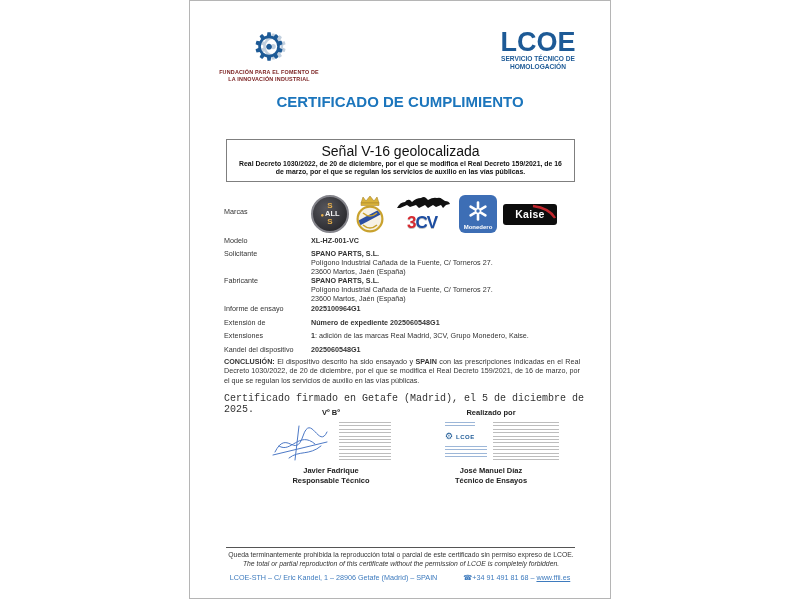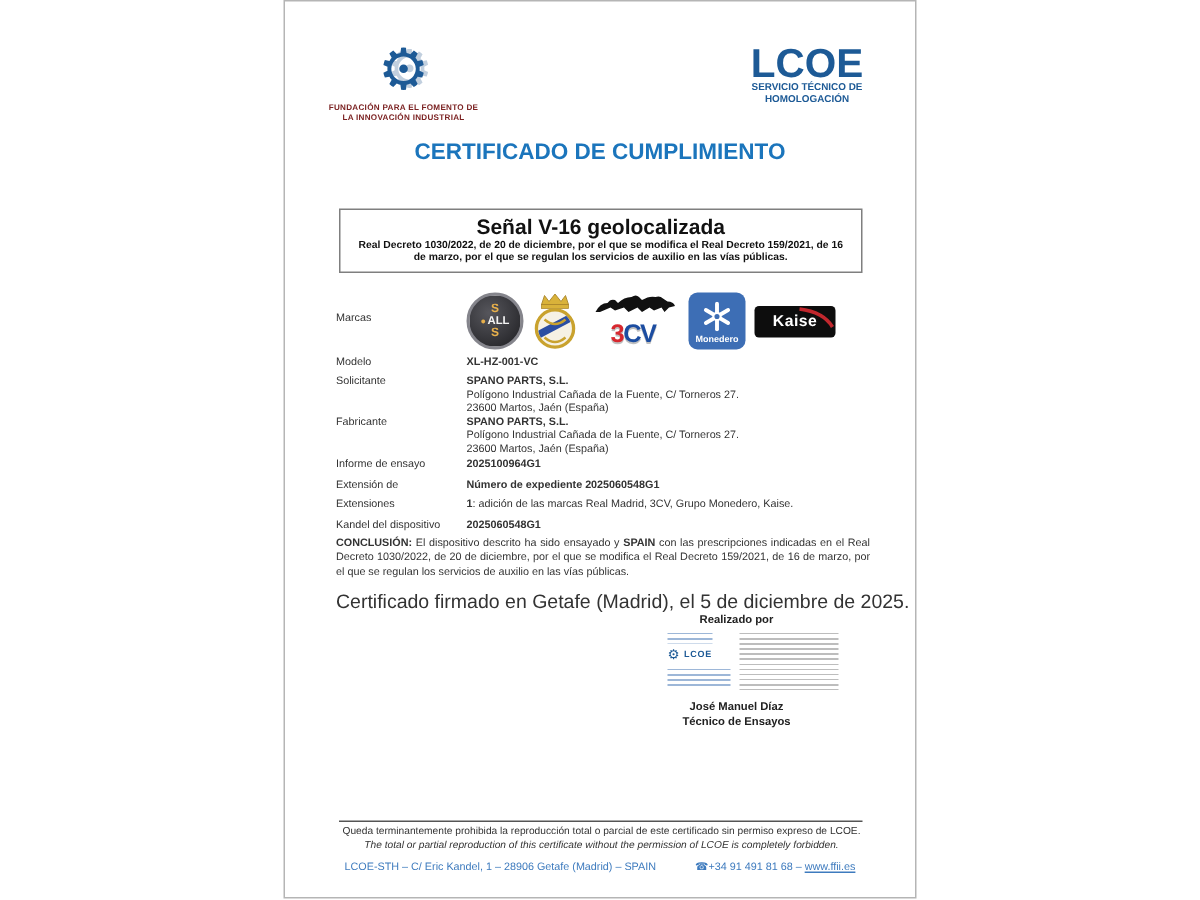--- a/index.html
+++ b/index.html
@@ -29,7 +29,7 @@
   
   .product-box { position:absolute; left:36px; top:138px; width:349px;
                  border:1px solid #7f7f7f; background:#fff; text-align:center; padding:3px 8px 4px; }
-  .pb-title { font-size:14px; font-weight:bold; color:#111; }
+  .pb-title { font-size:14px; font-weight:normal; color:#111; }
   .pb-sub   { font-size:6.9px; font-weight:bold; color:#111; line-height:8.4px; margin-top:1px; }
 
   

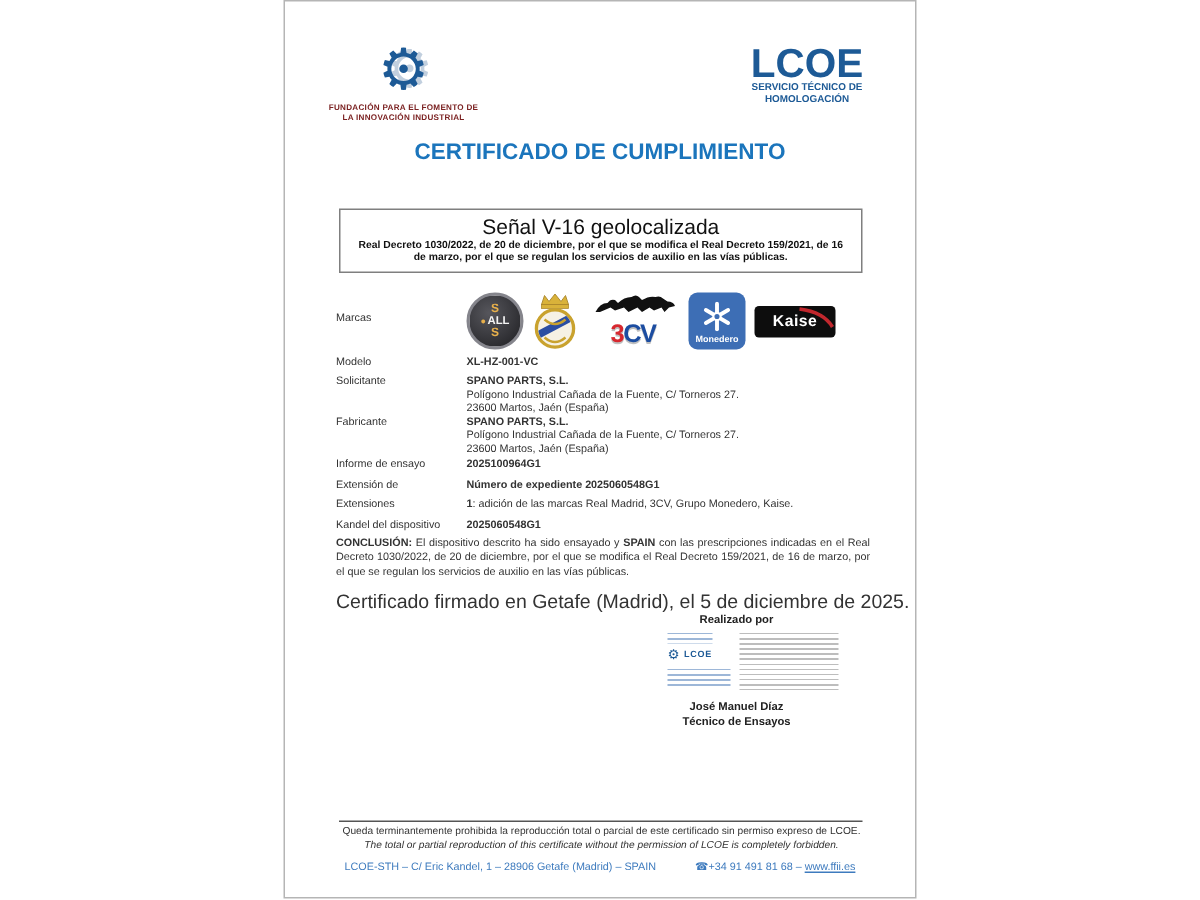--- a/index.html
+++ b/index.html
@@ -65,7 +65,7 @@
   
   .conclusion { position:absolute; left:34px; top:356px; width:356px; font-size:7.2px;
                 line-height:9.4px; text-align:justify; color:#333; }
-  .signedline { position:absolute; left:34px; top:392px; font-size:13px; color:#333; }
+  .signedline { position:absolute; left:34px; top:392px; font-size:10px; color:#333;font-family:Liberation Mono, monospace; }
 
   
   .sigcol { position:absolute; width:160px; text-align:center; }

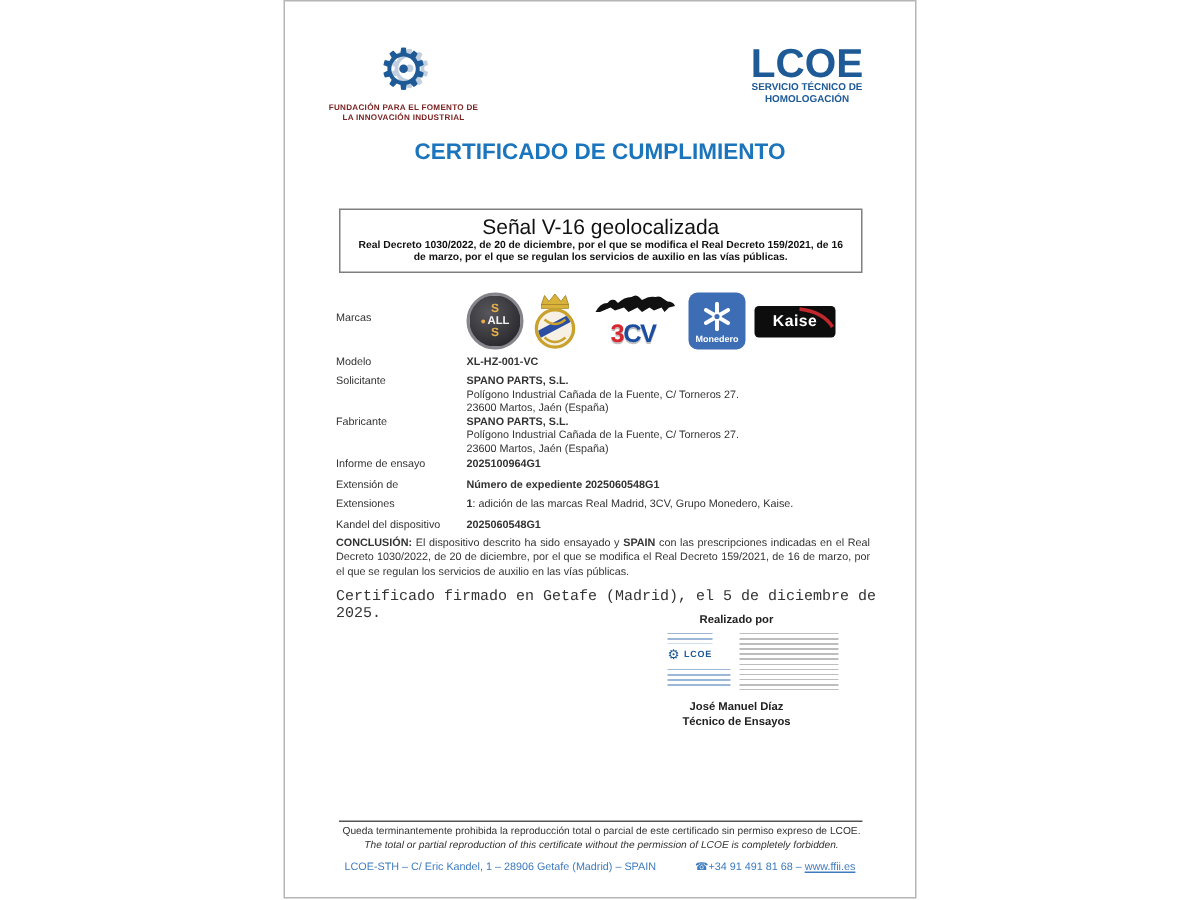--- a/index.html
+++ b/index.html
@@ -206,6 +206,23 @@
 
     <div class="signedline">Certificado firmado en Getafe (Madrid), el 5 de diciembre de 2025.</div>
 
+    <div class="sigcol leftcol">
+      <div class="sig-head">Vº Bº</div>
+      <div class="sig-area">
+        <svg width="64" height="42" viewBox="0 0 64 42" style="position:absolute;left:18px;top:2px">
+          <g stroke="#4d79c6" stroke-width="1" fill="none" stroke-linecap="round">
+            <path d="M6 30 C18 6 26 38 34 14 S50 28 58 10"></path>
+            <path d="M10 24 C22 32 30 8 46 22"></path>
+            <path d="M4 33 L58 20"></path>
+            <path d="M20 36 C30 28 40 34 52 24"></path>
+            <path d="M30 4 L26 38"></path>
+          </g>
+        </svg>
+        <div class="fineprint" style="position:absolute;left:88px;top:2px;width:52px;height:38px"></div>
+      </div>
+      <div class="sig-name">Javier Fadrique</div>
+      <div class="sig-name">Responsable Técnico</div>
+    </div>
 
     <div class="sigcol rightcol">
       <div class="sig-head">Realizado por</div>

